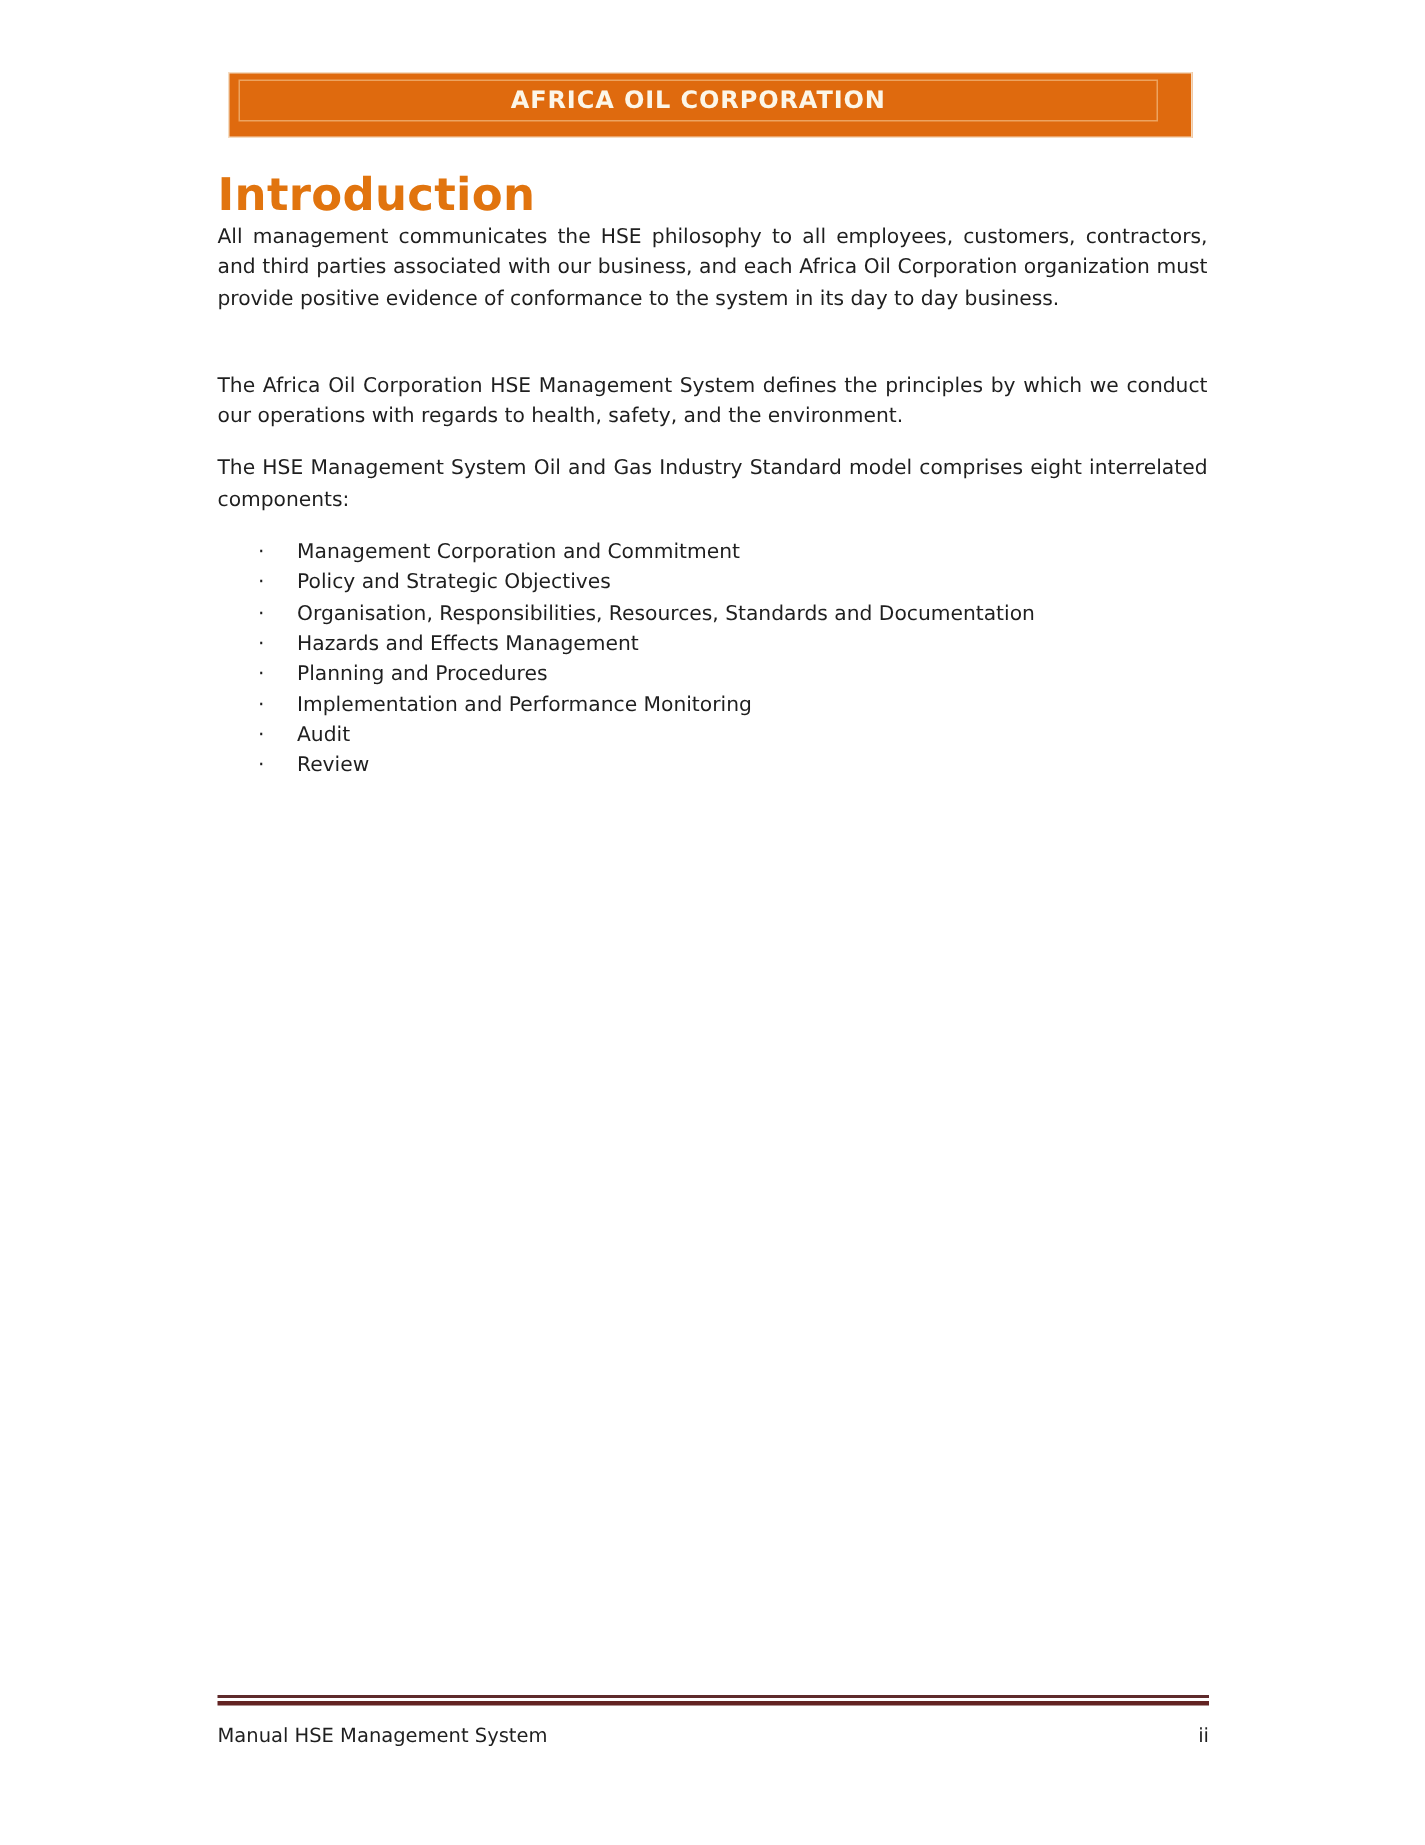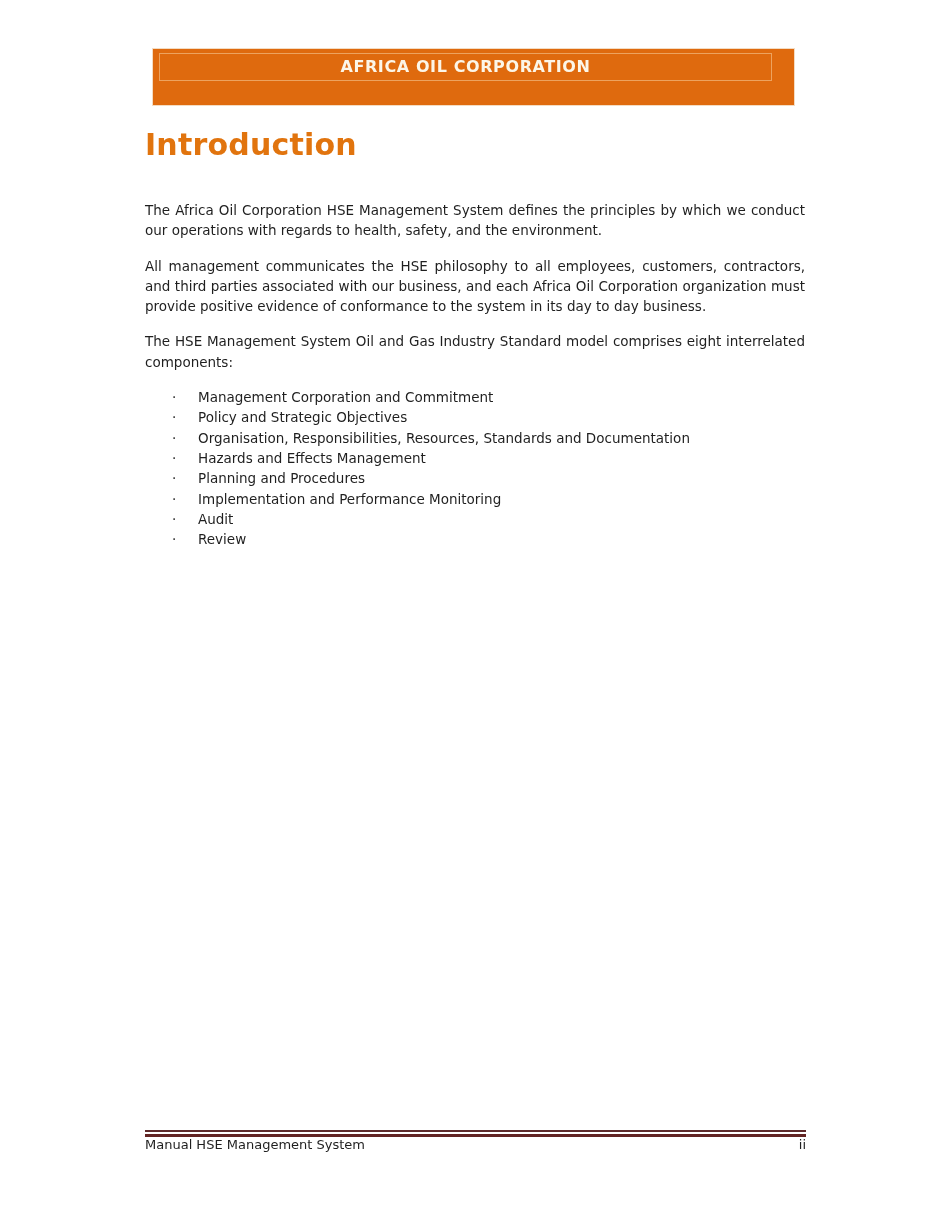--- a/index.html
+++ b/index.html
@@ -24,7 +24,7 @@
     margin: 48px 10px 0 7px;
     background: #DF6A0E;
     border: 1px solid #F4DCC2;
-    padding: 2px 0 24px 0;
+    padding: 2px 0 10px 0;
   }
   .banner-row {
     border: 1px solid #EDA35F;

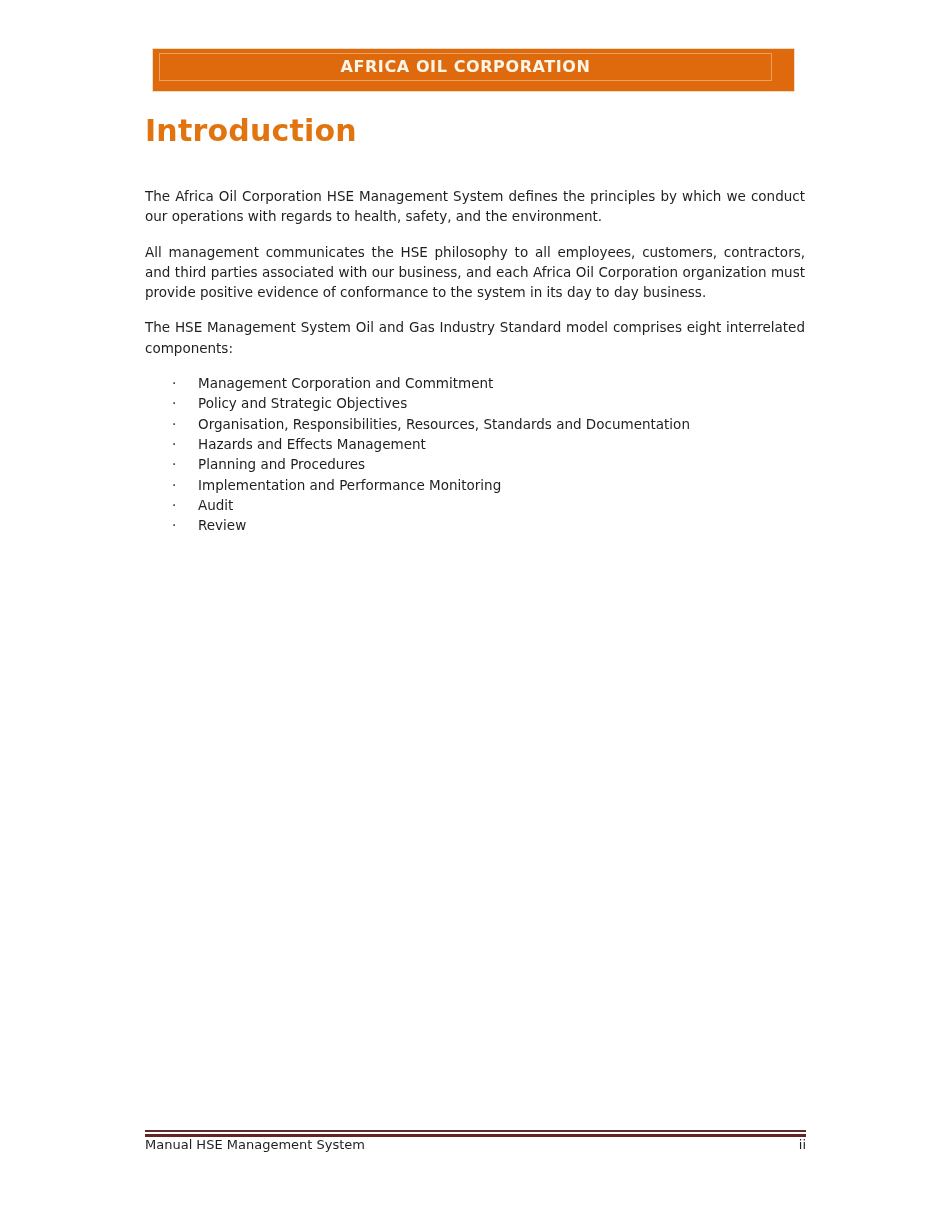--- a/index.html
+++ b/index.html
@@ -105,9 +105,9 @@
 
   <h1 class="doc-heading">Introduction</h1>
 
+  <p class="body-text para">All management communicates the HSE philosophy to all employees, customers, contractors, and third parties associated with our business, and each Africa Oil Corporation organization must provide positive evidence of conformance to the system in its day to day business.</p>
+
   <p class="body-text para para-first">The Africa Oil Corporation HSE Management System defines the principles by which we conduct our operations with regards to health, safety, and the environment.</p>
-
-  <p class="body-text para">All management communicates the HSE philosophy to all employees, customers, contractors, and third parties associated with our business, and each Africa Oil Corporation organization must provide positive evidence of conformance to the system in its day to day business.</p>
 
   <p class="body-text para">The HSE Management System Oil and Gas Industry Standard model comprises eight interrelated components:</p>
 

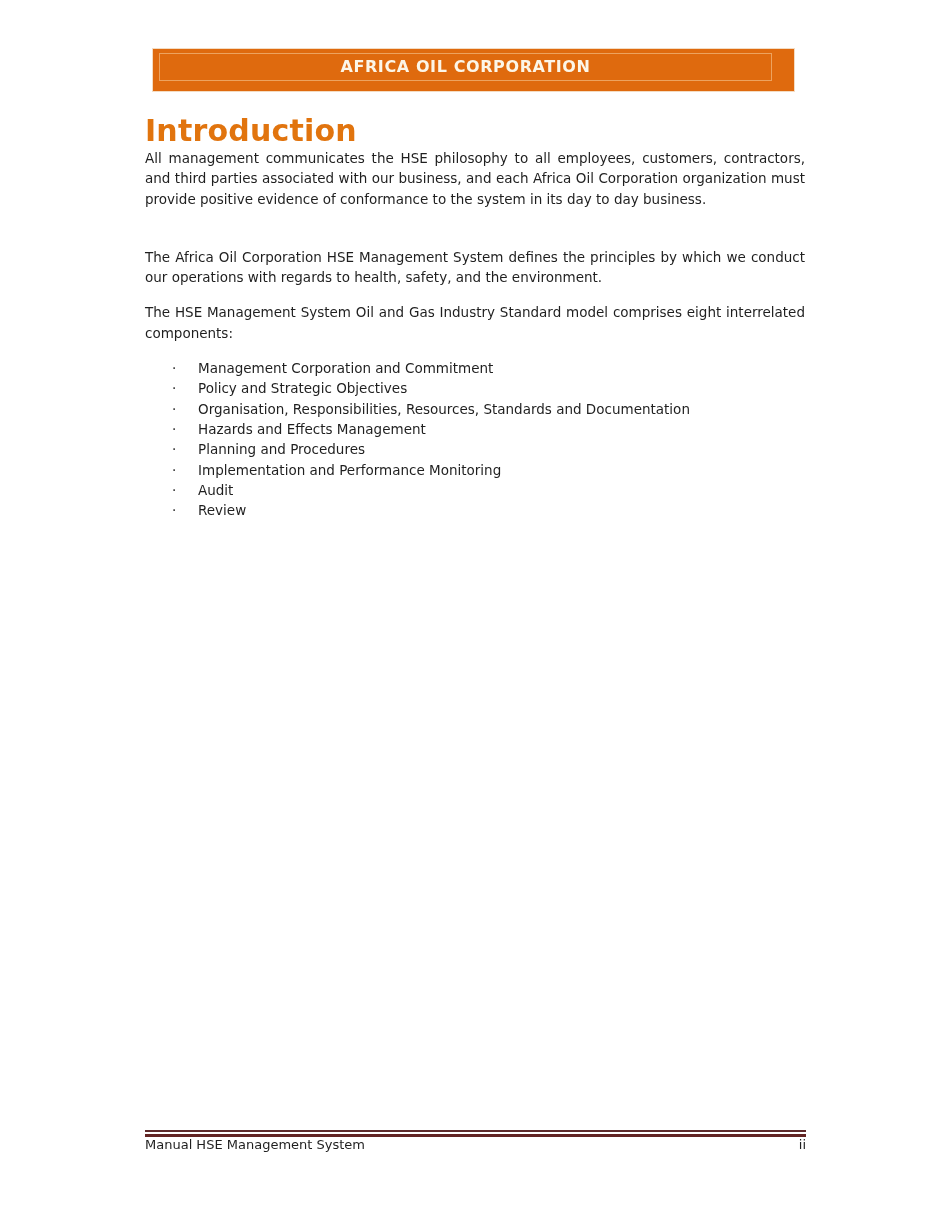--- a/index.html
+++ b/index.html
@@ -89,7 +89,7 @@
   .footer-text-row {
     display: flex;
     justify-content: space-between;
-    margin-top: 0;
+    margin-top: 13px;
     font-size: 13px;
     color: #1f1f1f;
   }

